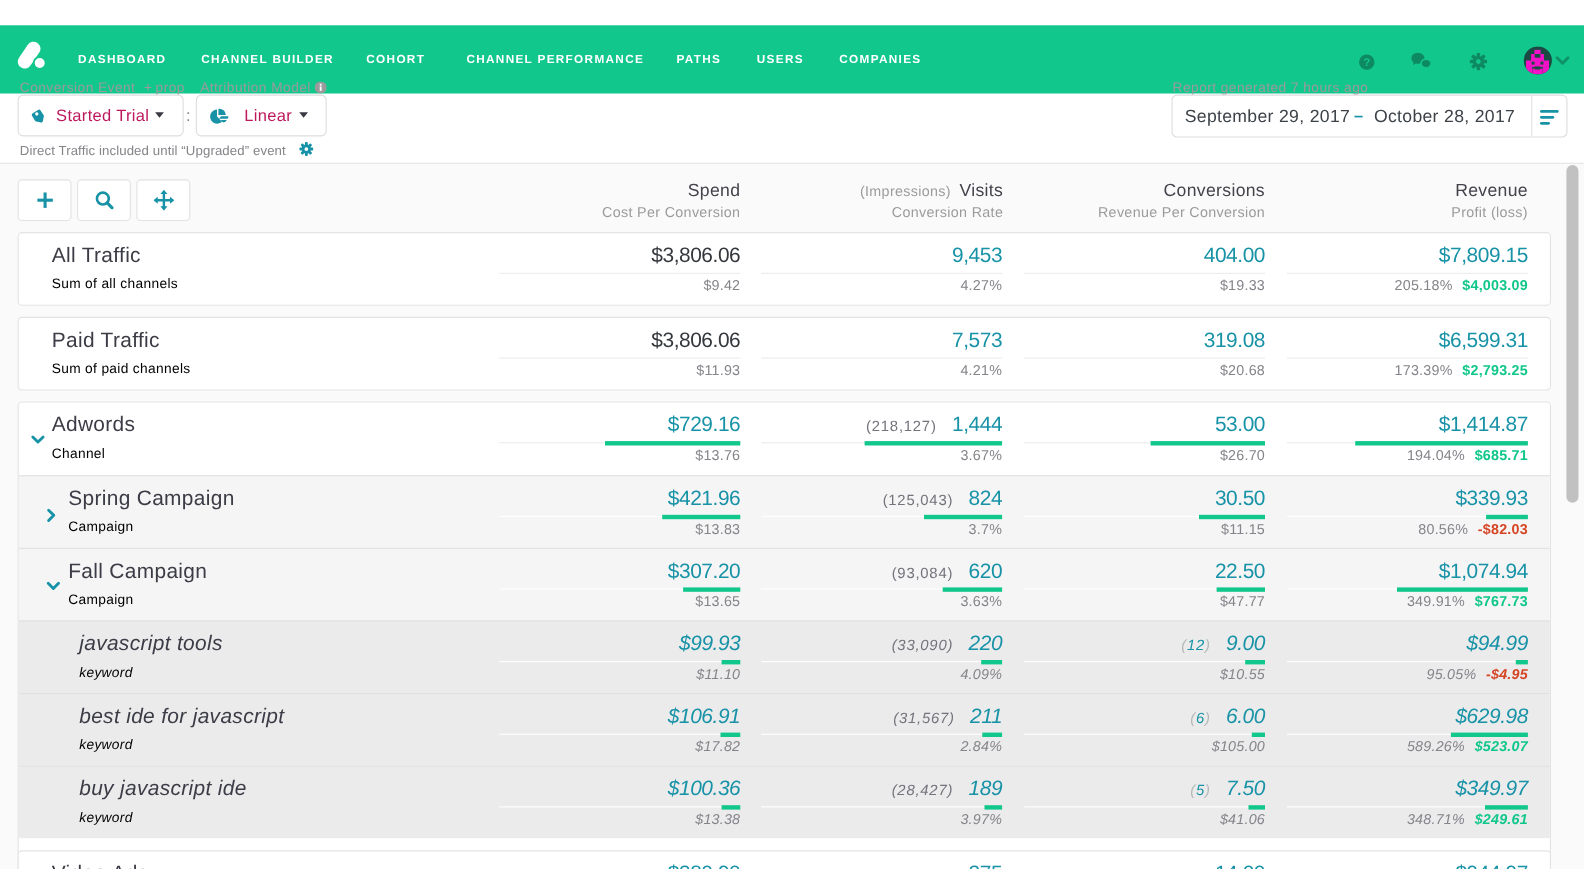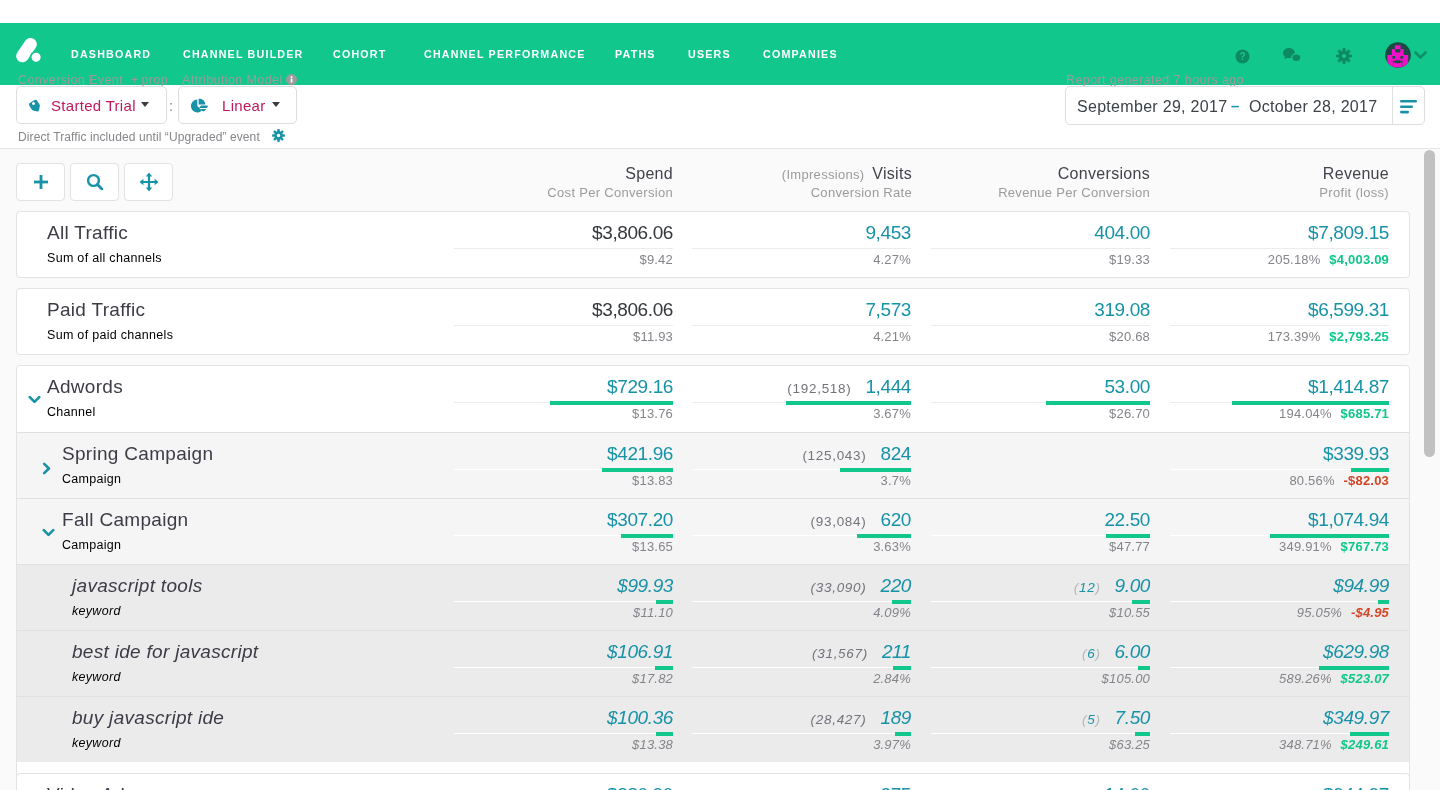--- a/index.html
+++ b/index.html
@@ -289,7 +289,7 @@
           <div class="sub">$13.76</div>
         </div>
         <div class="cell" style="right:498px">
-          <div class="main teal"><span class="paren">(192,518)</span>1,444</div>
+          <div class="main teal"><span class="paren">(218,127)</span>1,444</div>
           <div class="bar">
             <div class="track"></div>
             <div class="fill" style="width:125px"></div>

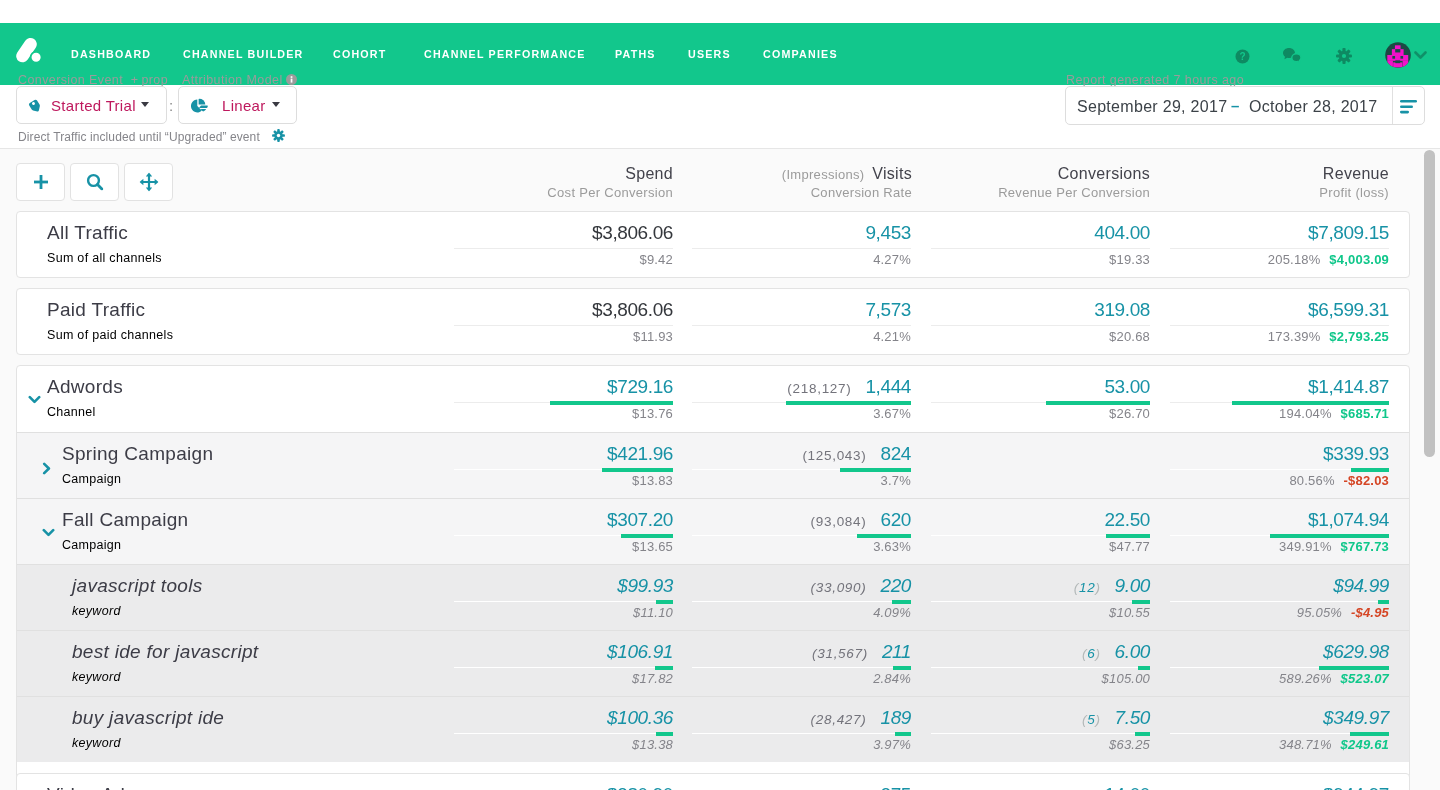--- a/index.html
+++ b/index.html
@@ -335,6 +335,14 @@
           </div>
           <div class="sub">3.7%</div>
         </div>
+        <div class="cell" style="right:259px">
+          <div class="main teal">30.50</div>
+          <div class="bar">
+            <div class="track"></div>
+            <div class="fill" style="width:60px"></div>
+          </div>
+          <div class="sub">$11.15</div>
+        </div>
         <div class="cell" style="right:20px">
           <div class="main teal">$339.93</div>
           <div class="bar">

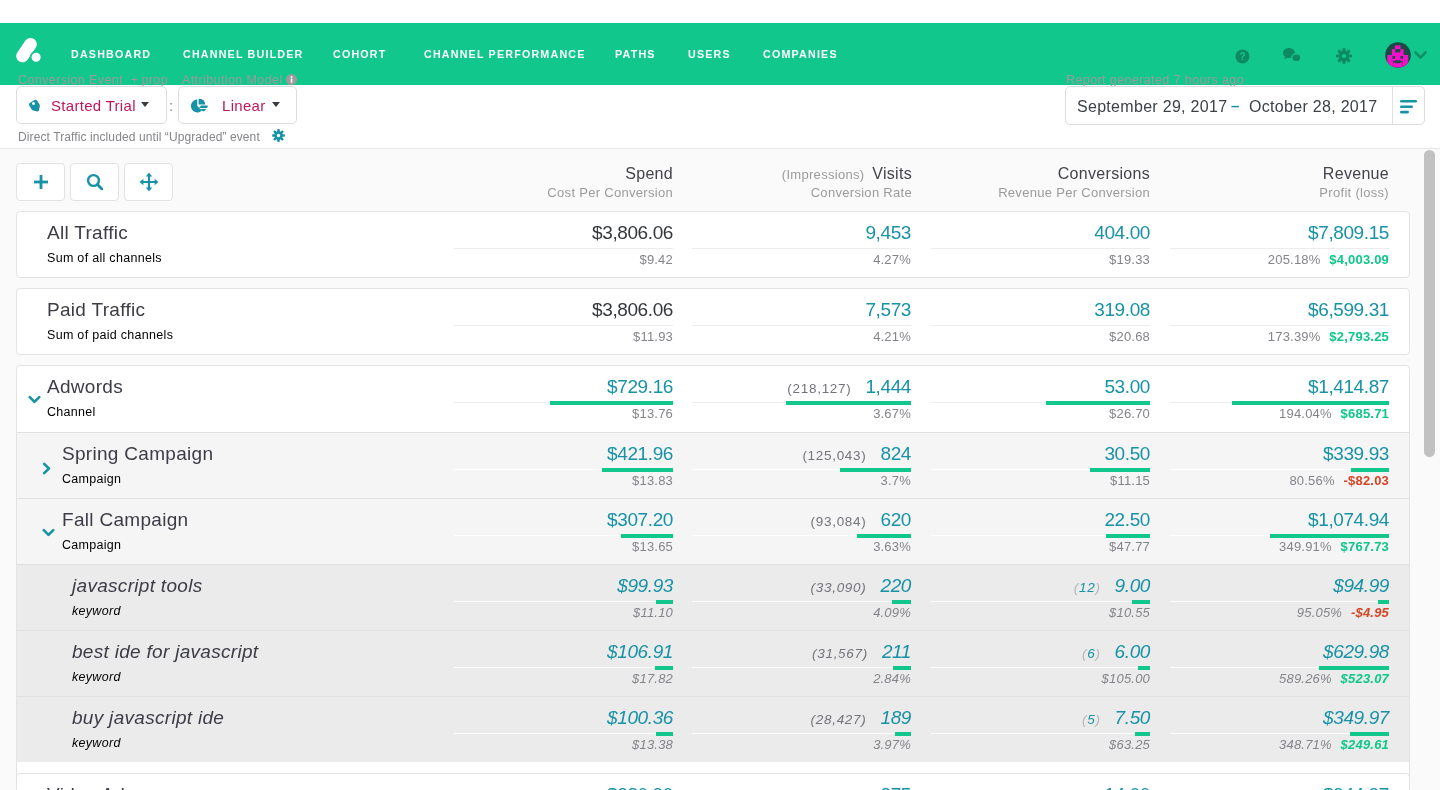--- a/index.html
+++ b/index.html
@@ -488,7 +488,7 @@
             <div class="track"></div>
             <div class="fill" style="width:15px"></div>
           </div>
-          <div class="sub">$63.25</div>
+          <div class="sub">$41.06</div>
         </div>
         <div class="cell" style="right:20px">
           <div class="main teal">$349.97</div>

